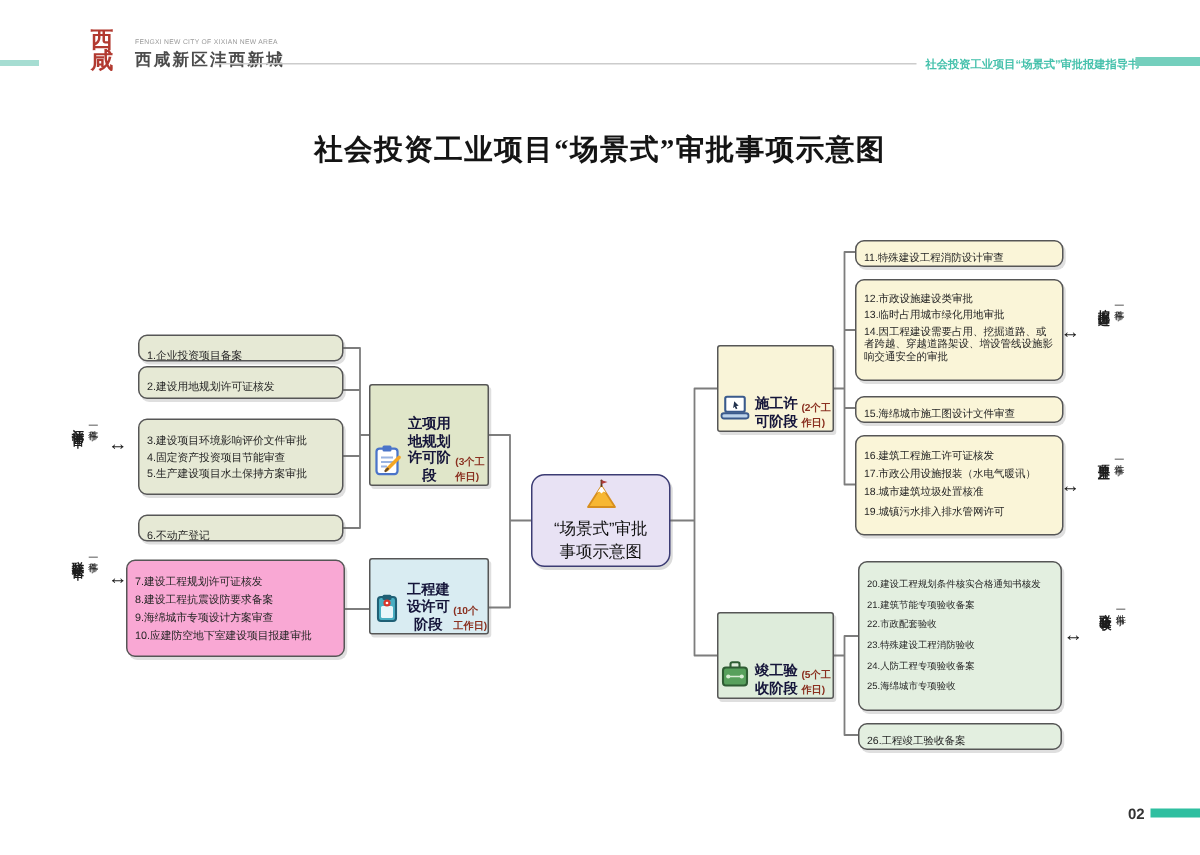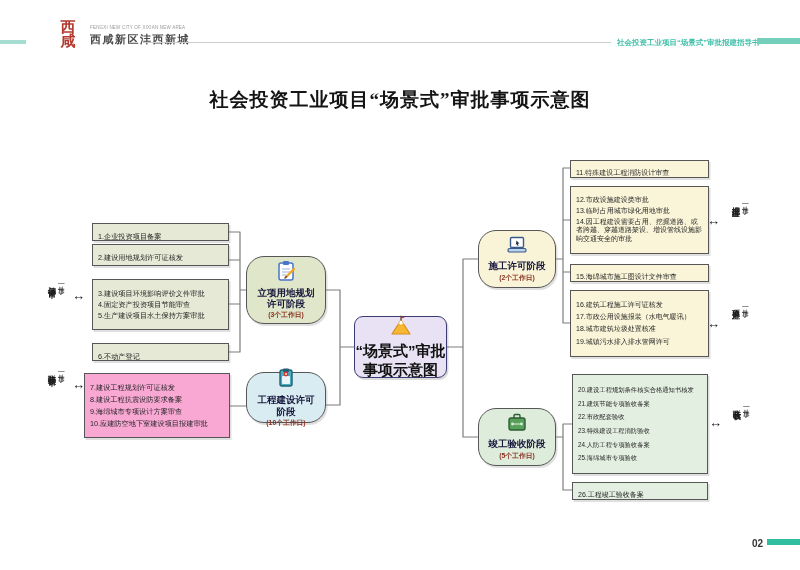--- a/index.html
+++ b/index.html
@@ -21,7 +21,7 @@
               font-size:19px;font-weight:700;color:#141414;letter-spacing:1px;}
 
   
-  .ibox{border:1.2px solid #565656;border-radius:0;box-sizing:border-box;
+  .ibox{border:1.2px solid #565656;border-radius:6px;box-sizing:border-box;
         display:flex;flex-direction:column;justify-content:space-around;
         padding:8px 5px;box-shadow:1.5px 2px 0 rgba(110,110,110,.22);z-index:2;}
   .item{font-size:7.2px;line-height:1.25;color:#262626;}

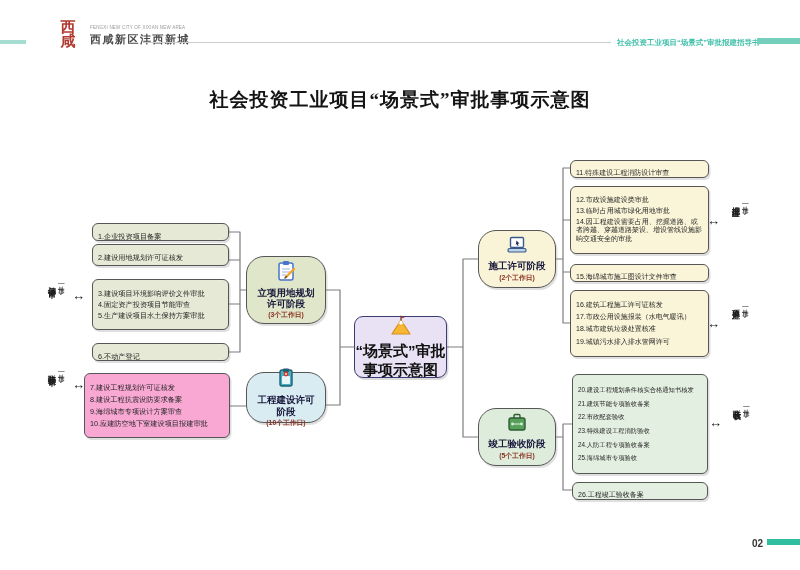--- a/index.html
+++ b/index.html
@@ -32,8 +32,8 @@
   .small-item .item{font-size:6.3px;}
 
   
-  .stage{border:1.3px solid #565656;border-radius:18px;box-sizing:border-box;
-         display:flex;flex-direction:column;align-items:center;justify-content:center;
+  .stage{border:1.3px solid #565656;border-radius:2px;box-sizing:border-box;
+         display:flex;flex-direction:row;align-items:flex-end;justify-content:center;
          box-shadow:1.5px 2px 0 rgba(110,110,110,.22);z-index:2;}
   .stage-title{font-size:9.5px;font-weight:700;color:#15153a;text-align:center;
                line-height:1.2;white-space:pre-line;margin-top:1px;}

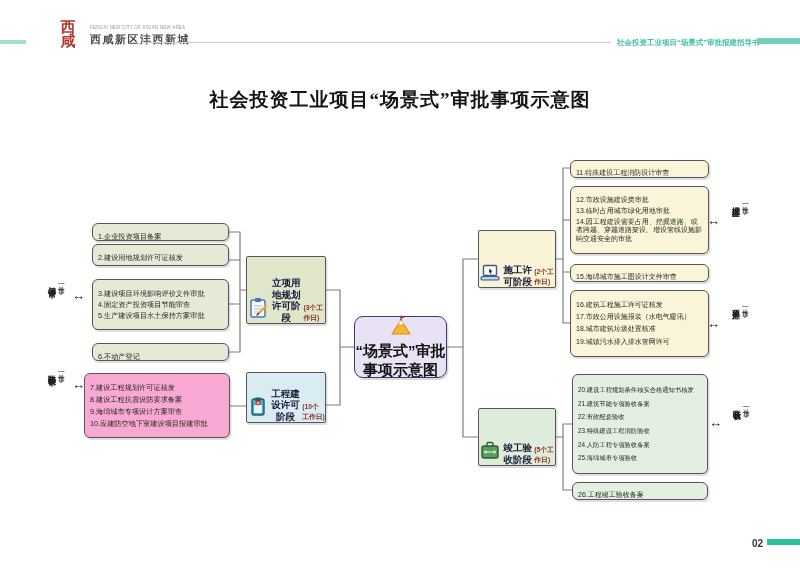--- a/index.html
+++ b/index.html
@@ -47,7 +47,7 @@
   .center-box{border:1.6px solid #3c3c74;border-radius:9px;background:#e8e2f4;box-sizing:border-box;
               display:flex;flex-direction:column;align-items:center;justify-content:center;
               box-shadow:1.5px 2px 0 rgba(110,110,110,.25);z-index:2;}
-  .center-line{font-size:15px;font-weight:700;color:#111;line-height:1.3;}
+  .center-line{font-size:11px;font-weight:400;color:#111;line-height:1.3;}
 
   
   .side-label{display:flex;align-items:flex-start;gap:2px;z-index:2;}

